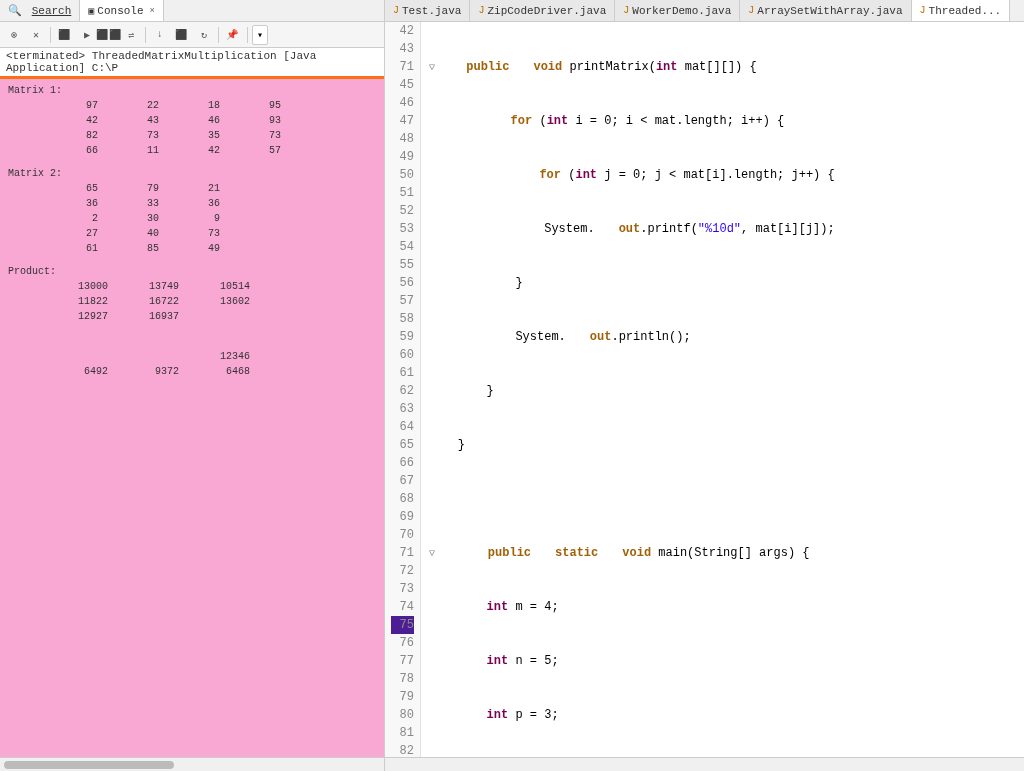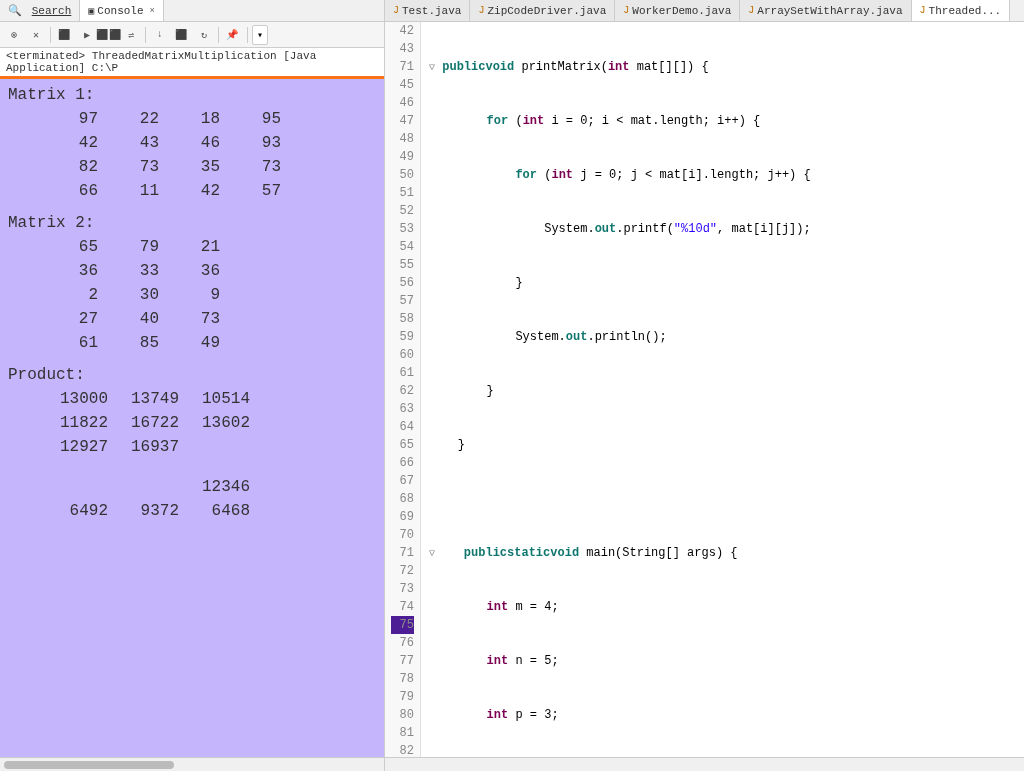--- a/index.html
+++ b/index.html
@@ -212,7 +212,7 @@
     }
 
     
-    .kw { color: #0f766e; font-weight: bold; }
+    .kw { color: #a16207; font-weight: bold; margin-left: 24px; }
     .type { color: #7b0052; font-weight: bold; }
     .str { color: #2a00ff; }
 

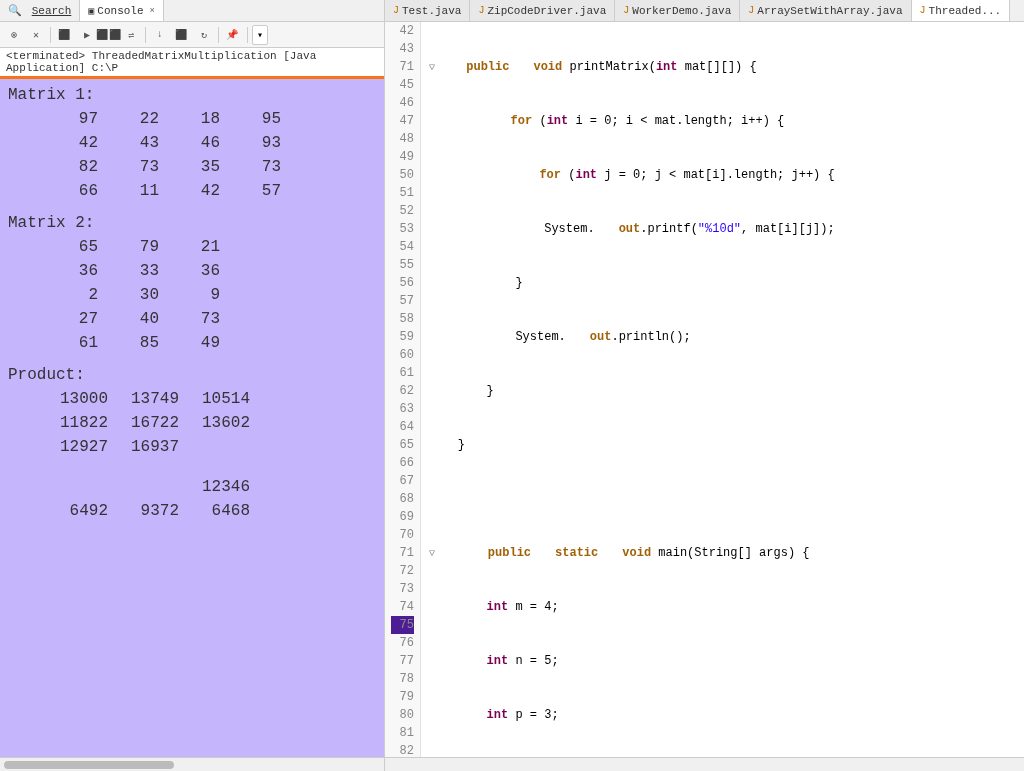--- a/index.html
+++ b/index.html
@@ -98,9 +98,9 @@
       overflow-y: auto;
       padding: 4px 8px;
       font-family: 'Courier New', Courier, monospace;
-      font-size: 16px;
+      font-size: 10px;
       line-height: 1.5;
-      background: #c4b5fd;
+      background: #f9a8d4;
     }
     .console-section-title {
       font-weight: normal;

